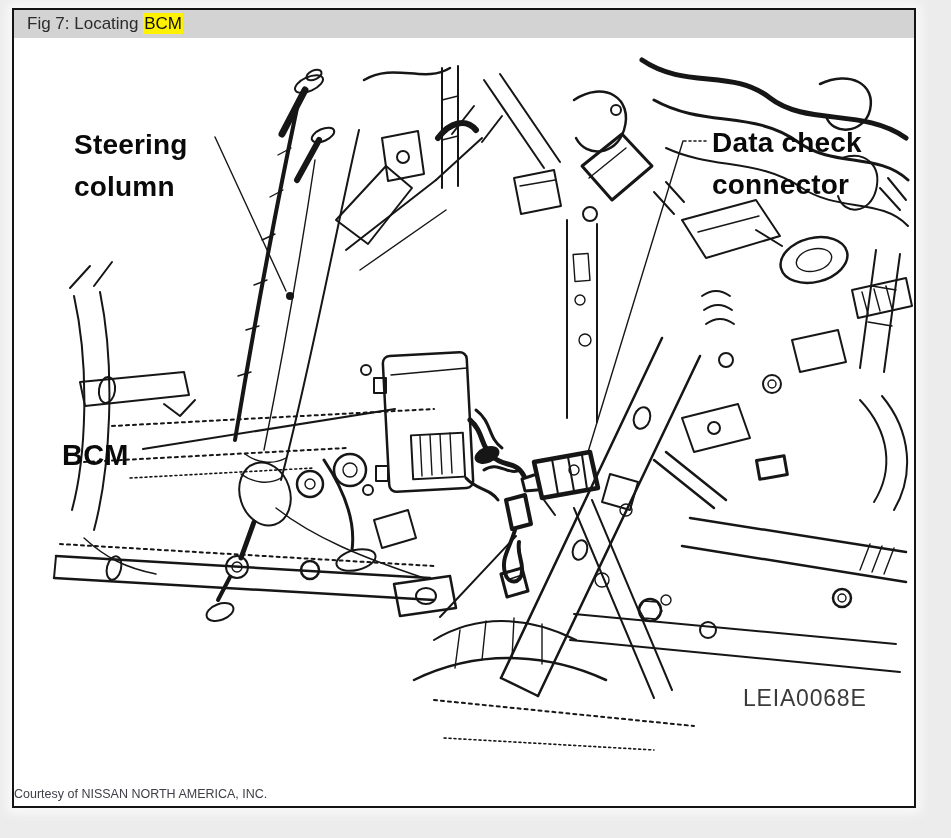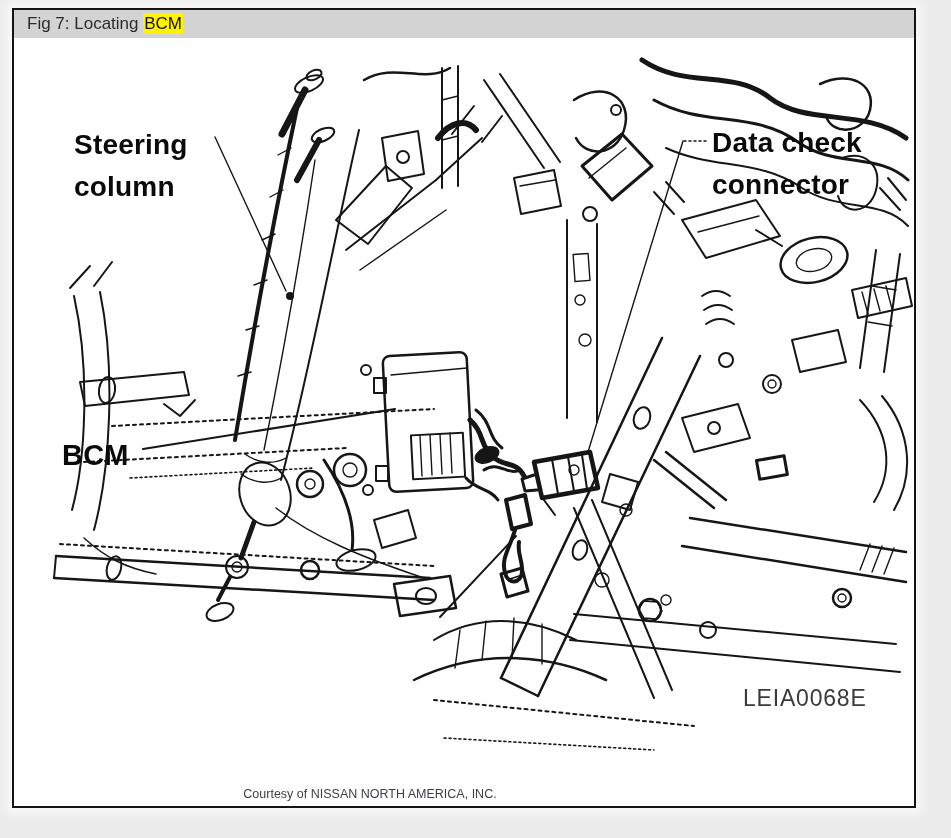--- a/index.html
+++ b/index.html
@@ -71,7 +71,6 @@
   .courtesy {
     position:absolute;
     left:0; right:0; bottom:5px;
-    text-align:center;
     font-size:12.5px;
     color:#3e3e46;
   }

